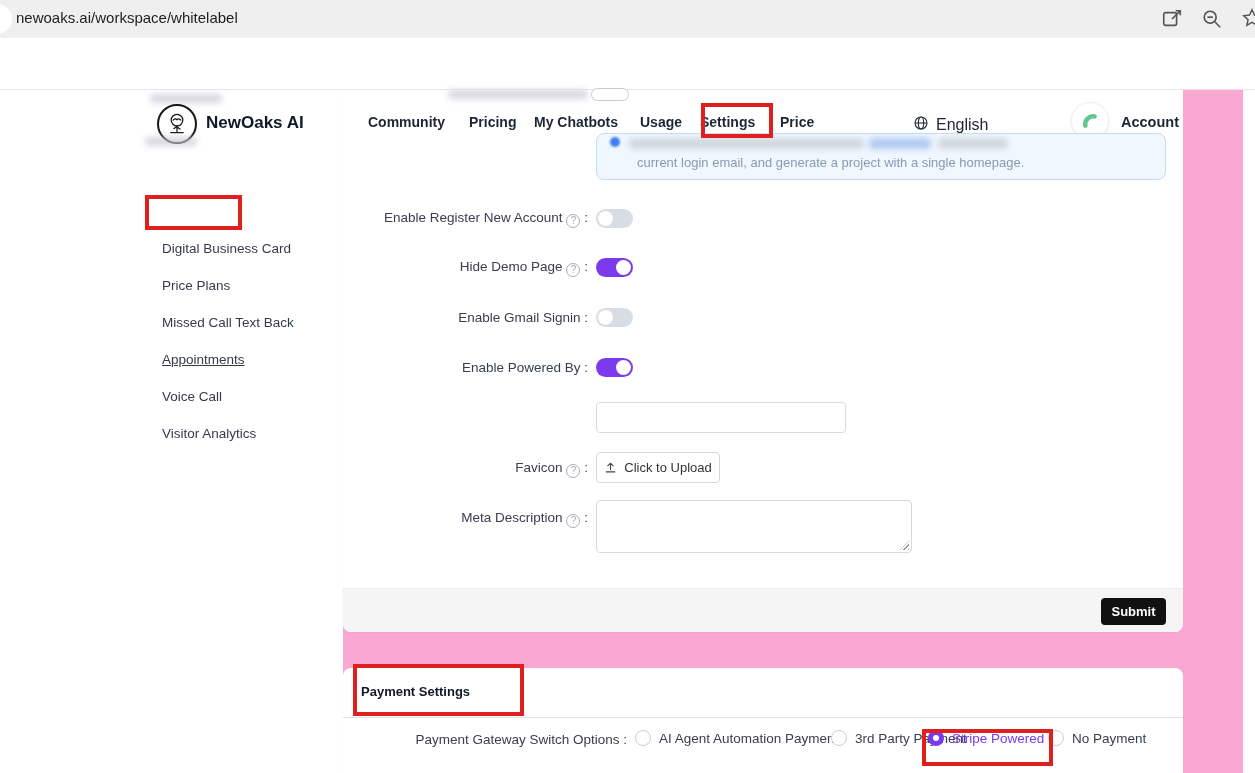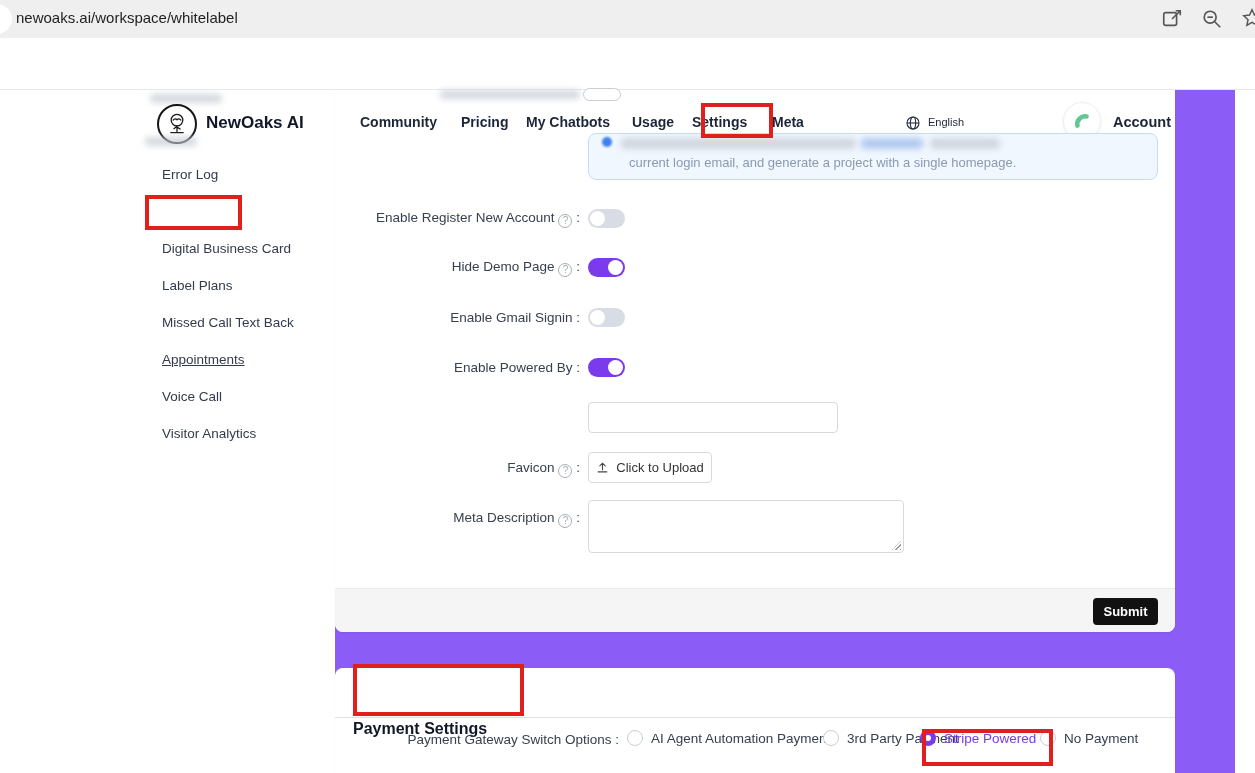--- a/index.html
+++ b/index.html
@@ -37,7 +37,7 @@
   .blur-blob { background:#c7ccd4; border-radius:4px; filter:blur(3px); opacity:.75; }
 
   
-  #main { position:absolute; left:335px; top:90px; width:900px; height:683px; background:#8b5cf6; }
+  #main { position:absolute; left:343px; top:90px; width:900px; height:683px; background:#f9a8d4; }
   #form-card { position:absolute; left:0; top:0; width:840px; height:542px; background:#fff; border-radius:0 0 8px 8px; box-shadow:0 1px 2px rgba(0,0,0,.05); }
   .nav-item { position:absolute; top:24px; font-size:14px; font-weight:700; color:#1c2537; white-space:nowrap; cursor:pointer; }
   #lang-globe { position:absolute; left:570px; top:25px; width:16px; height:16px; }

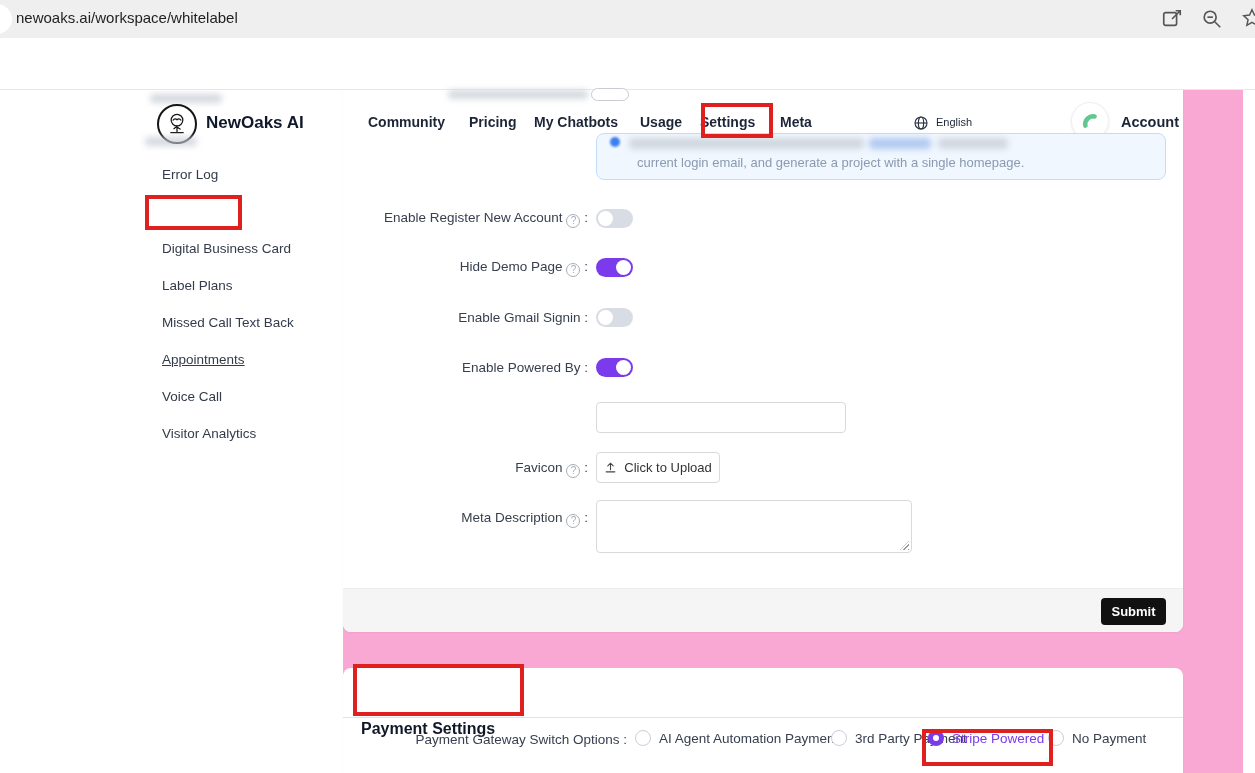--- a/index.html
+++ b/index.html
@@ -181,7 +181,7 @@
     <span class="nav-item" style="left:191px;">My Chatbots</span>
     <span class="nav-item" style="left:297px;">Usage</span>
     <span class="nav-item" style="left:357px;">Settings</span>
-    <span class="nav-item" style="left:437px;">Meta</span>
+    <span class="nav-item" style="left:437px;">Price</span>
 
     <svg id="lang-globe" viewBox="0 0 24 24" fill="none" stroke="#2a3242" stroke-width="1.7">
       <circle cx="12" cy="12" r="9"></circle>

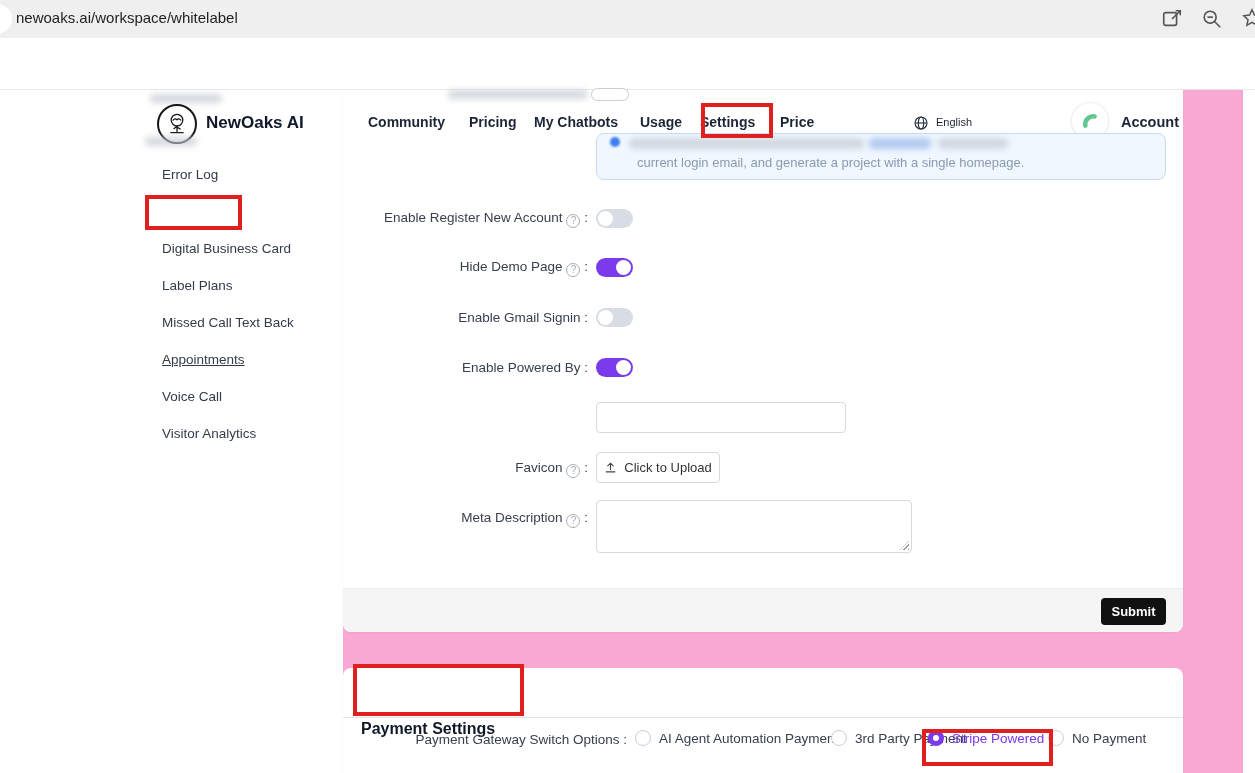--- a/index.html
+++ b/index.html
@@ -41,7 +41,7 @@
   #form-card { position:absolute; left:0; top:0; width:840px; height:542px; background:#fff; border-radius:0 0 8px 8px; box-shadow:0 1px 2px rgba(0,0,0,.05); }
   .nav-item { position:absolute; top:24px; font-size:14px; font-weight:700; color:#1c2537; white-space:nowrap; cursor:pointer; }
   #lang-globe { position:absolute; left:570px; top:25px; width:16px; height:16px; }
-  #lang-label { position:absolute; left:593px; top:26px; font-size:11px; color:#1c2537; }
+  #lang-label { position:absolute; left:593px; top:26px; font-size:16px; color:#1c2537; }
   #avatar { position:absolute; left:728px; top:12px; width:38px; height:38px; background:#fff; border:1px solid #eef0f2; border-radius:50%; box-shadow:0 1px 3px rgba(0,0,0,.08); display:flex; align-items:center; justify-content:center; }
   #account { position:absolute; left:778px; top:24px; font-size:14.5px; font-weight:700; color:#1c2537; cursor:pointer; }
 

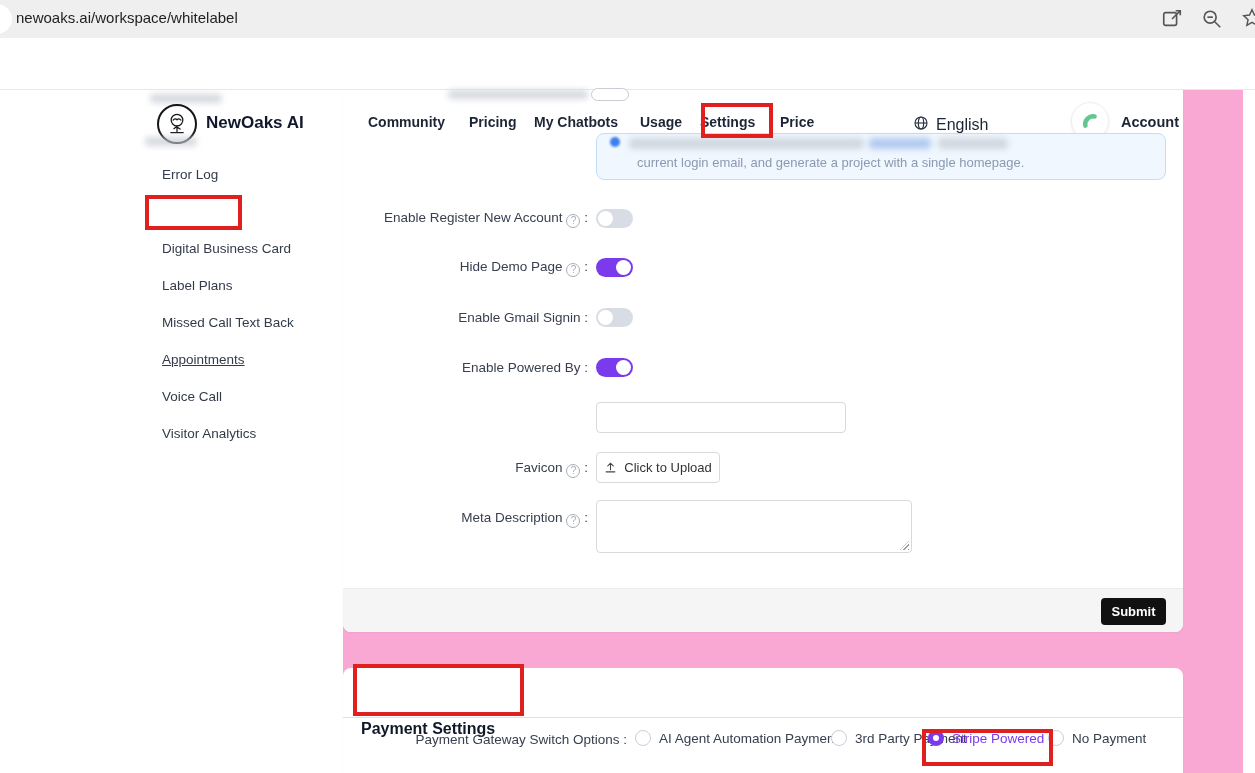--- a/index.html
+++ b/index.html
@@ -160,7 +160,6 @@
   <div id="brand">NewOaks AI</div>
   <div class="blur-blob" style="position:absolute; left:145px; top:47px; width:52px; height:9px;"></div>
 
-  <div class="side-item" style="top:67px;"><span>Error Log</span></div>
   <div class="side-item" style="top:141px;"><span>Digital Business Card</span></div>
   <div class="side-item" style="top:178px;"><span>Label Plans</span></div>
   <div class="side-item" style="top:215px;"><span>Missed Call Text Back</span></div>

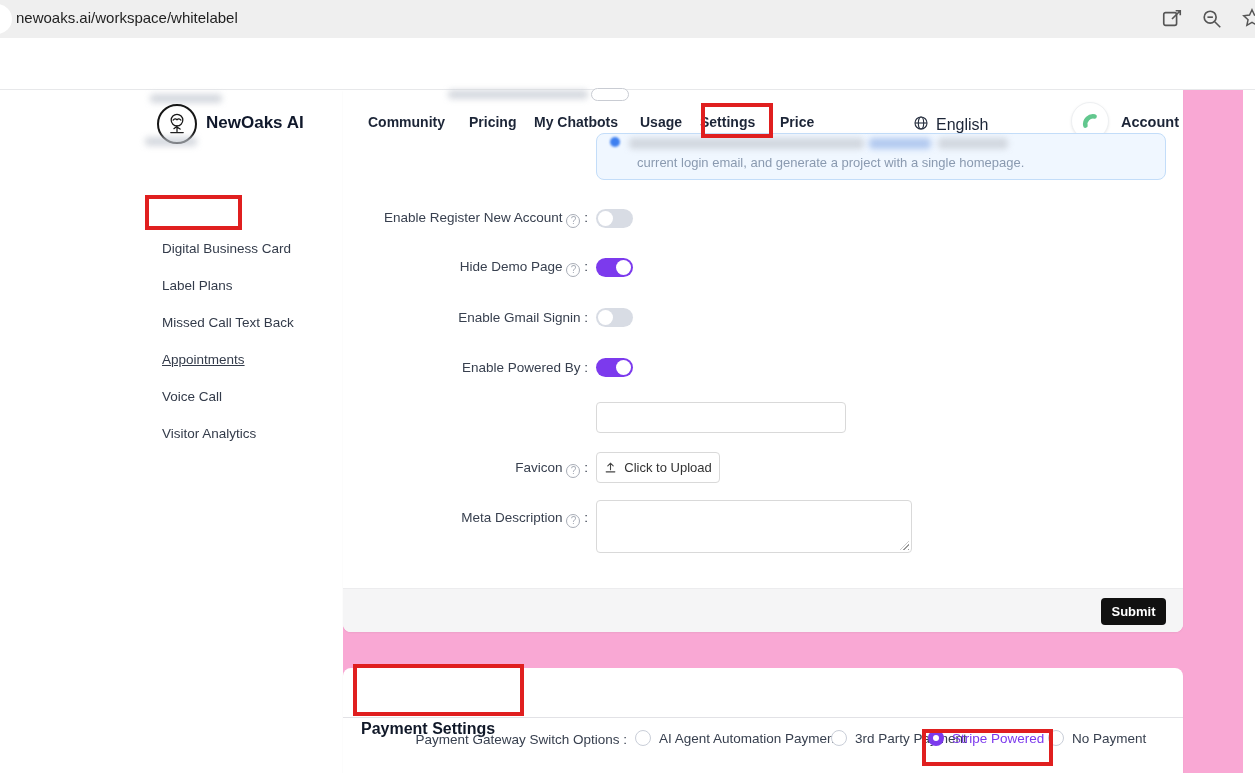--- a/index.html
+++ b/index.html
@@ -161,7 +161,7 @@
   <div class="blur-blob" style="position:absolute; left:145px; top:47px; width:52px; height:9px;"></div>
 
   <div class="side-item" style="top:141px;"><span>Digital Business Card</span></div>
-  <div class="side-item" style="top:178px;"><span>Label Plans</span></div>
+  <div class="side-item" style="top:178px;"><span>Price Plans</span></div>
   <div class="side-item" style="top:215px;"><span>Missed Call Text Back</span></div>
   <div class="side-item" style="top:252px;text-decoration:underline;"><span>Appointments</span></div>
   <div class="side-item" style="top:289px;"><span>Voice Call</span></div>

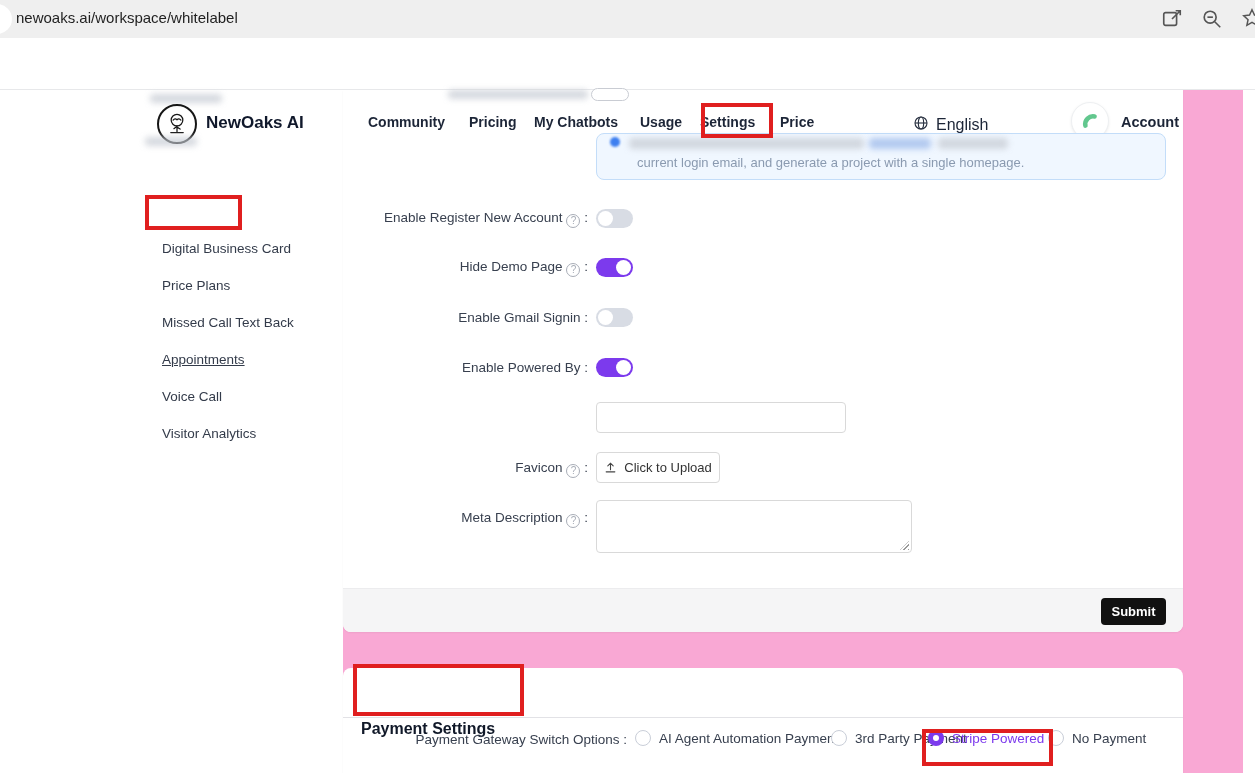--- a/index.html
+++ b/index.html
@@ -68,7 +68,7 @@
 
   
   #payment-card { position:absolute; left:0; top:578px; width:840px; height:105px; background:#fff; border-radius:8px 8px 0 0; box-shadow:0 1px 2px rgba(0,0,0,.05); }
-  #payment-title { position:absolute; left:18px; top:16px; font-size:16px; font-weight:700; color:#101828;margin-top:36px; }
+  #payment-title { position:absolute; left:18px; top:16px; font-size:13px; font-weight:700; color:#101828; }
   #payment-divider { position:absolute; left:0; top:49px; width:840px; height:1px; background:#e2e2e6; }
   #gateway-label { position:absolute; left:0; top:64px; width:284px; text-align:right; font-size:13.5px; color:#38404f; white-space:nowrap; }
   .option { position:absolute; top:62px; display:flex; align-items:center; gap:8px; cursor:pointer; }

